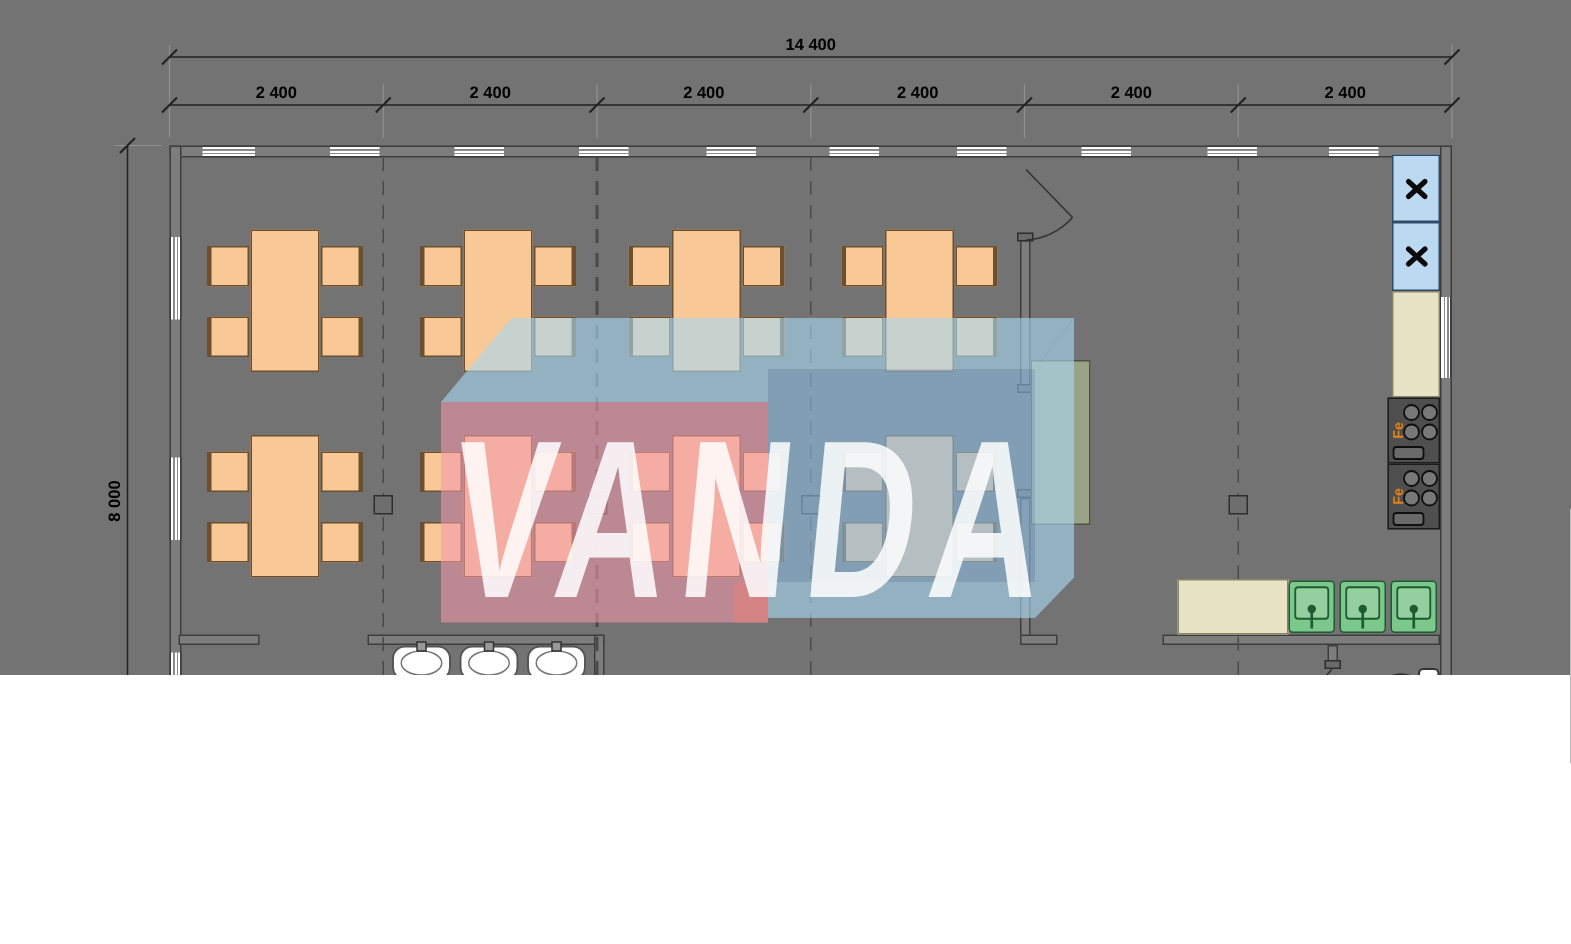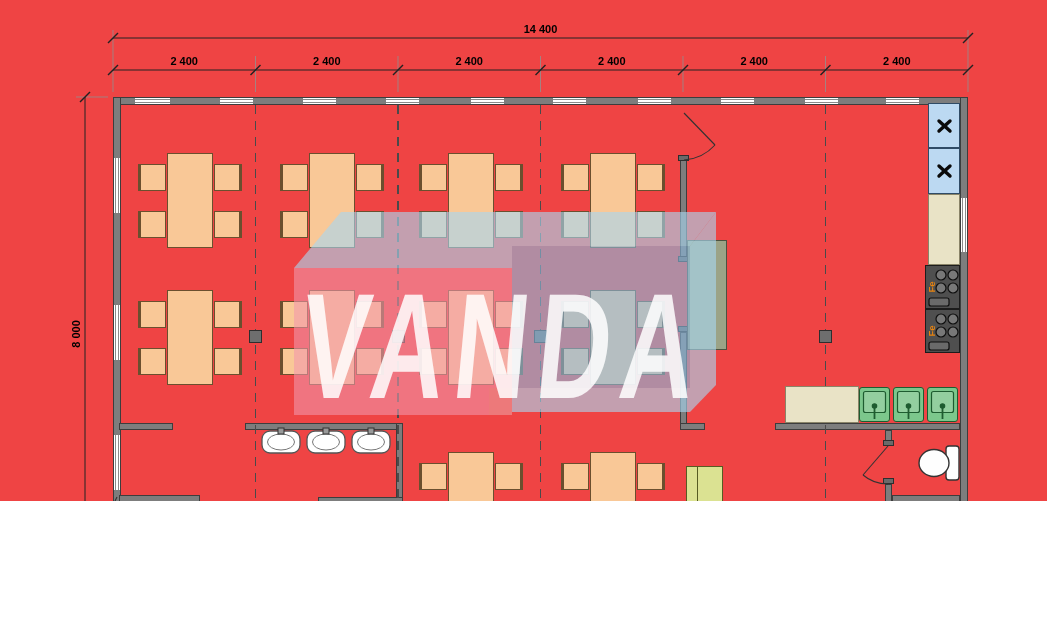--- a/index.html
+++ b/index.html
@@ -3,7 +3,7 @@
 <meta charset="utf-8">
 <style>
   html,body{margin:0;padding:0;background:#fff;}
-  #canvas{position:relative;width:1047px;height:501px;background:#ef4444;overflow:hidden;
+  #canvas{position:relative;width:1047px;height:450px;background:#737373;overflow:hidden;
           font-family:"Liberation Sans",sans-serif;}
   #canvas *{box-sizing:border-box;}
   .w{position:absolute;background:#7d7d7d;border:1px solid #3d3d3d;}

